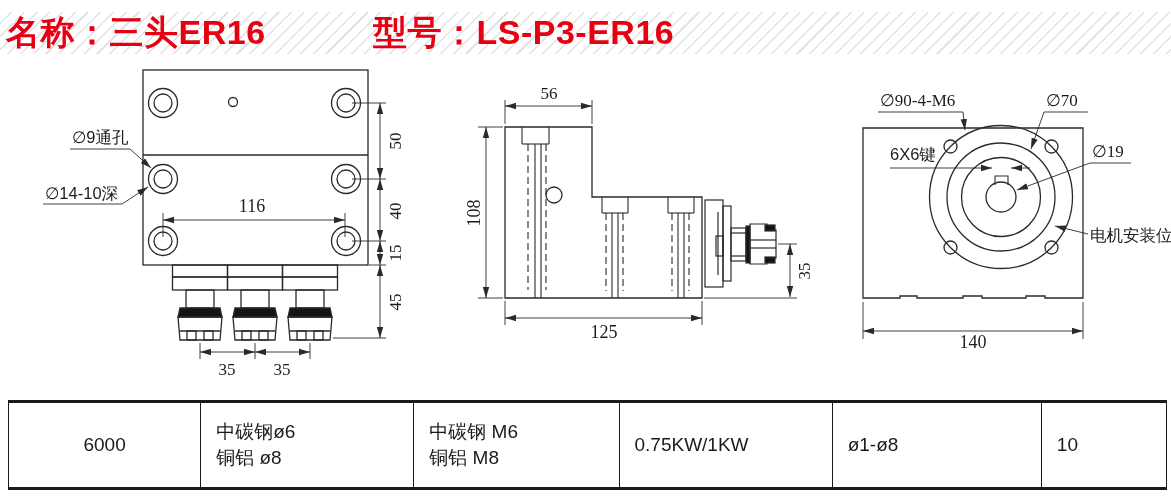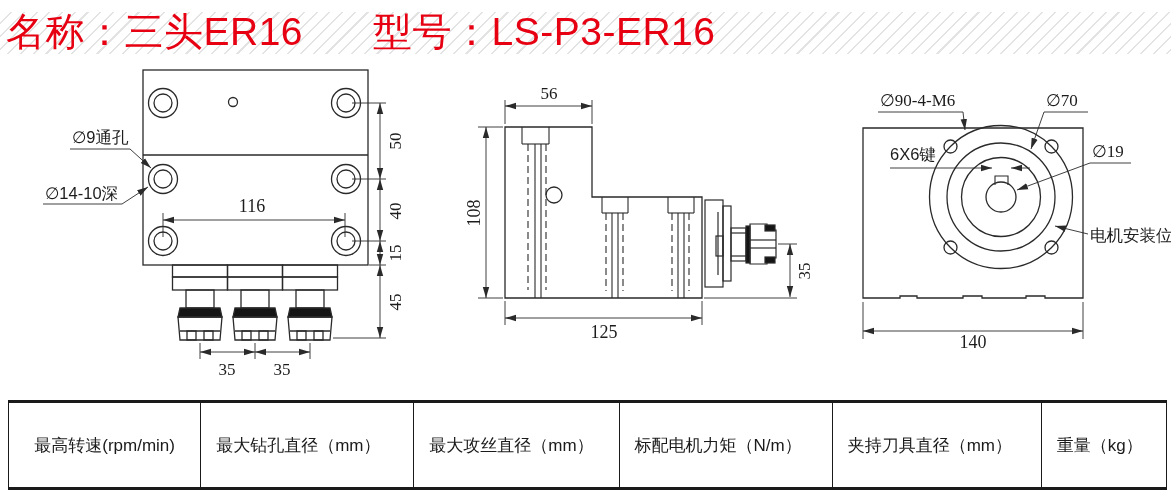--- a/index.html
+++ b/index.html
@@ -8,7 +8,7 @@
   .hatch-band{position:absolute;left:0;top:12px;width:1171px;height:42px;
     background:repeating-linear-gradient(135deg,#ffffff 0 7.5px,#e3e3e3 7.5px 9px);}
   .title-row{position:absolute;left:0;top:8px;width:1171px;height:48px;}
-  .title-part{position:absolute;top:0;font-size:39px;font-weight:400;
+  .title-part{position:absolute;top:0;font-size:34px;font-weight:700;
     color:#e60012;letter-spacing:0.5px;white-space:nowrap;line-height:48px;}
   .title-name{left:6px;}
   .title-model{left:373px;}

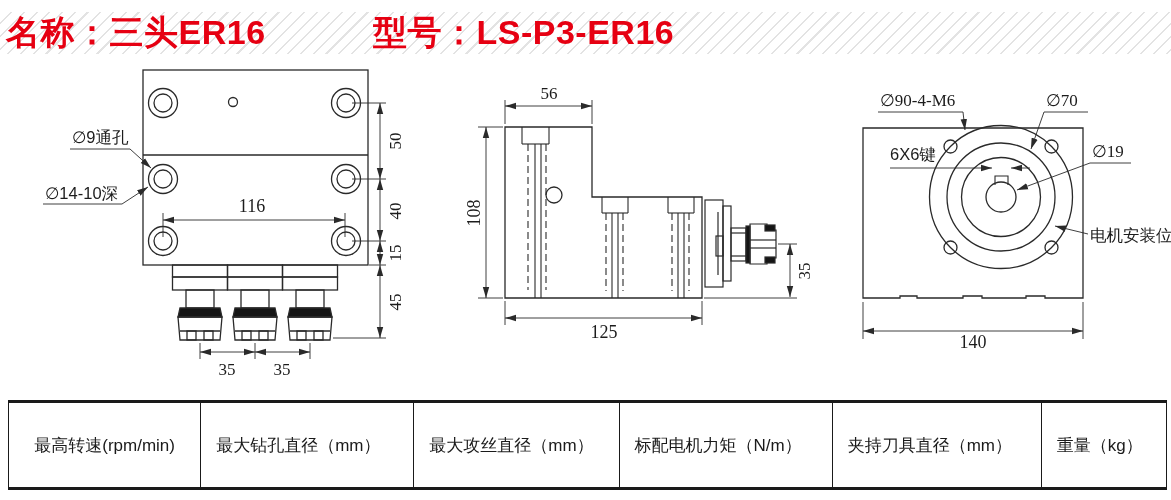--- a/index.html
+++ b/index.html
@@ -255,14 +255,6 @@
       <col style="width:125px">
   </colgroup>
   <tbody>
-      <tr class="hdr">
-    <td class="c">最高转速(rpm/min)</td>
-    <td class="l">最大钻孔直径（mm）</td>
-    <td class="l">最大攻丝直径（mm）</td>
-    <td class="l">标配电机力矩（N/m）</td>
-    <td class="l">夹持刀具直径（mm）</td>
-    <td class="l">重量（kg）</td>
-  </tr>
 </tbody>
   </table>
 

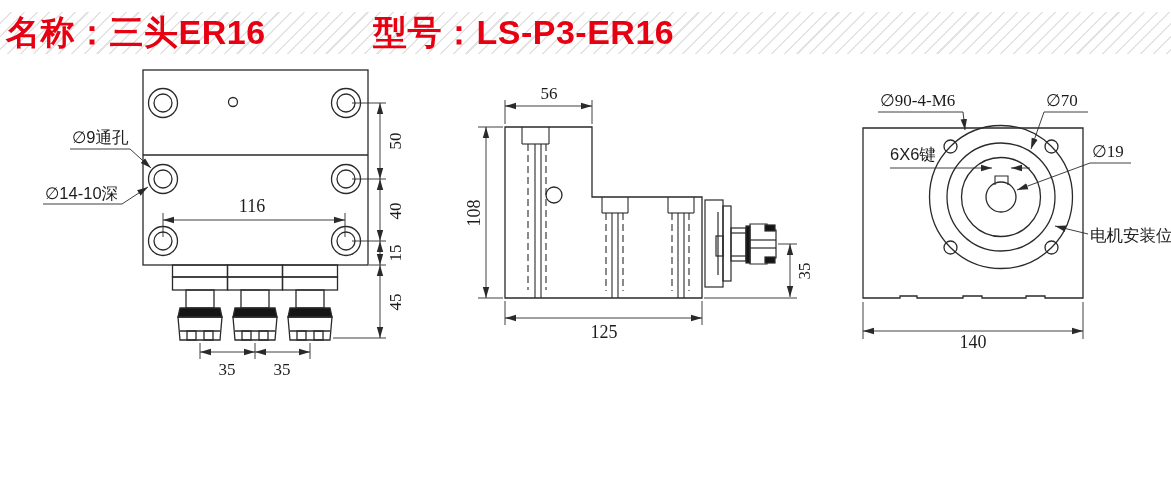--- a/index.html
+++ b/index.html
@@ -255,6 +255,28 @@
       <col style="width:125px">
   </colgroup>
   <tbody>
+  <tr class="val">
+    <td class="c">
+      <div class="cell-line">6000</div>
+    </td>
+    <td class="l">
+      <div class="cell-line">中碳钢ø6</div>
+      <div class="cell-line">铜铝 ø8</div>
+    </td>
+    <td class="l">
+      <div class="cell-line">中碳钢 M6</div>
+      <div class="cell-line">铜铝 M8</div>
+    </td>
+    <td class="l">
+      <div class="cell-line">0.75KW/1KW</div>
+    </td>
+    <td class="l">
+      <div class="cell-line">ø1-ø8</div>
+    </td>
+    <td class="l">
+      <div class="cell-line">10</div>
+    </td>
+  </tr>
 </tbody>
   </table>
 

